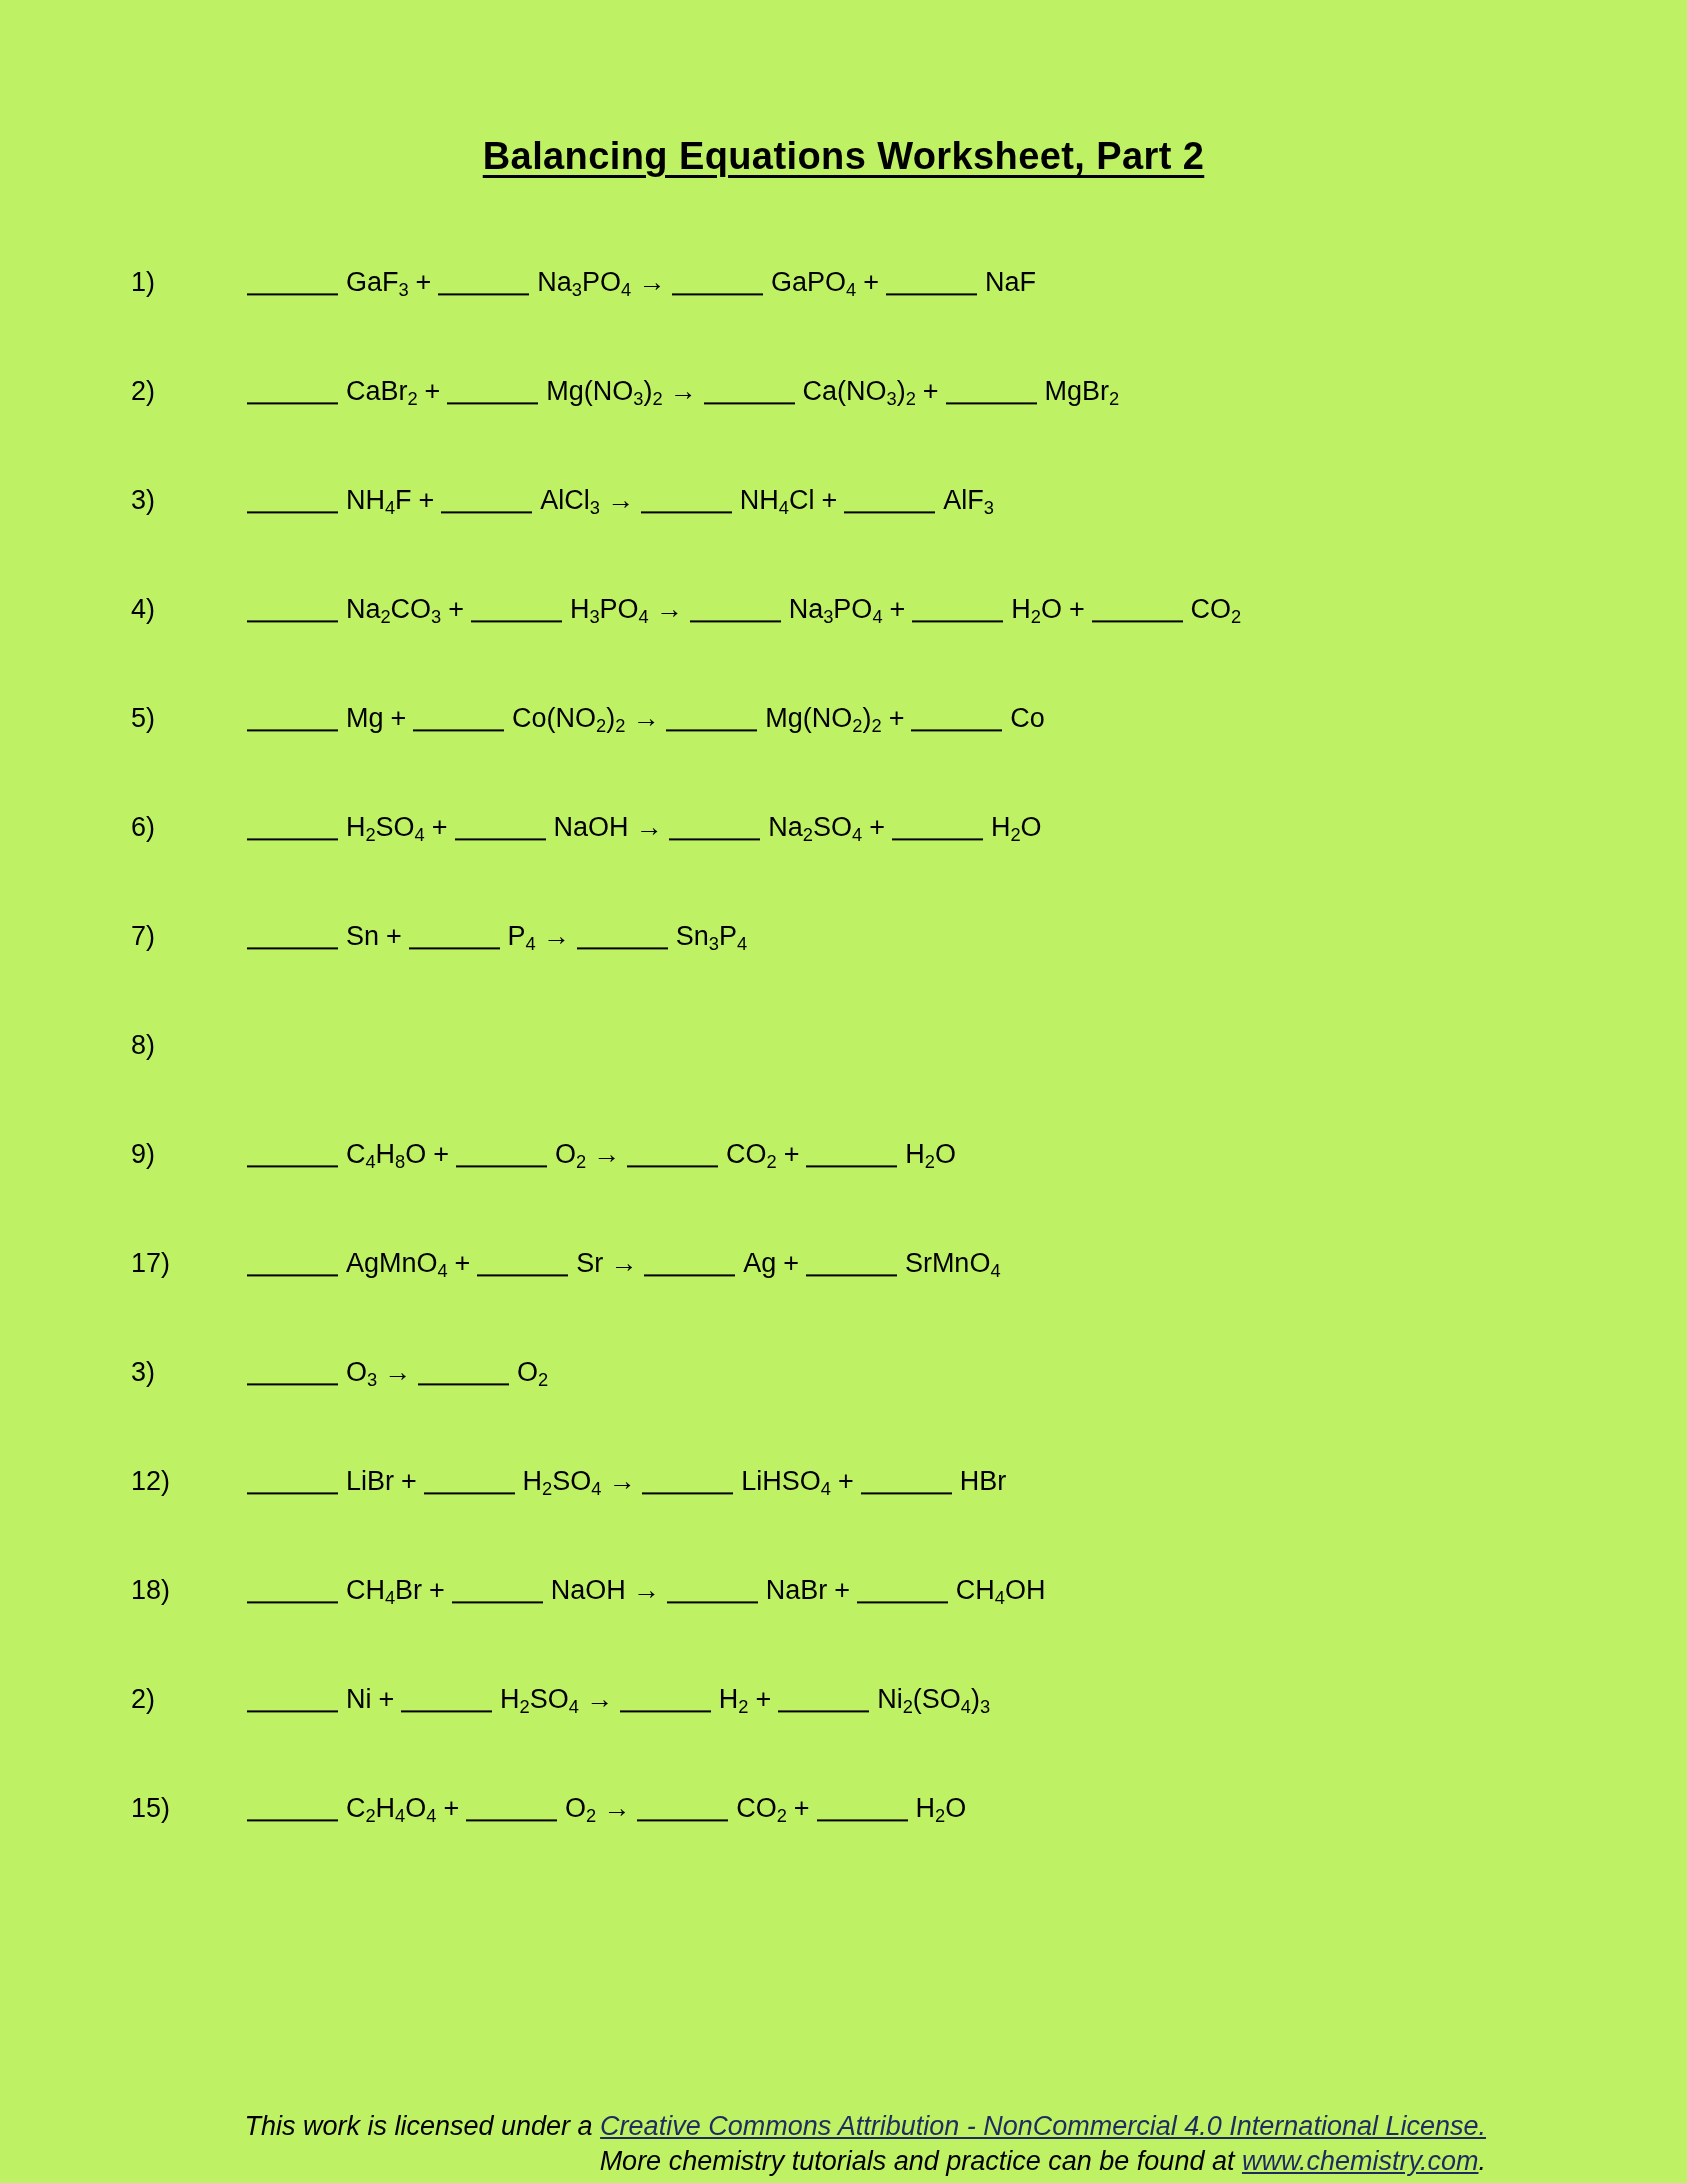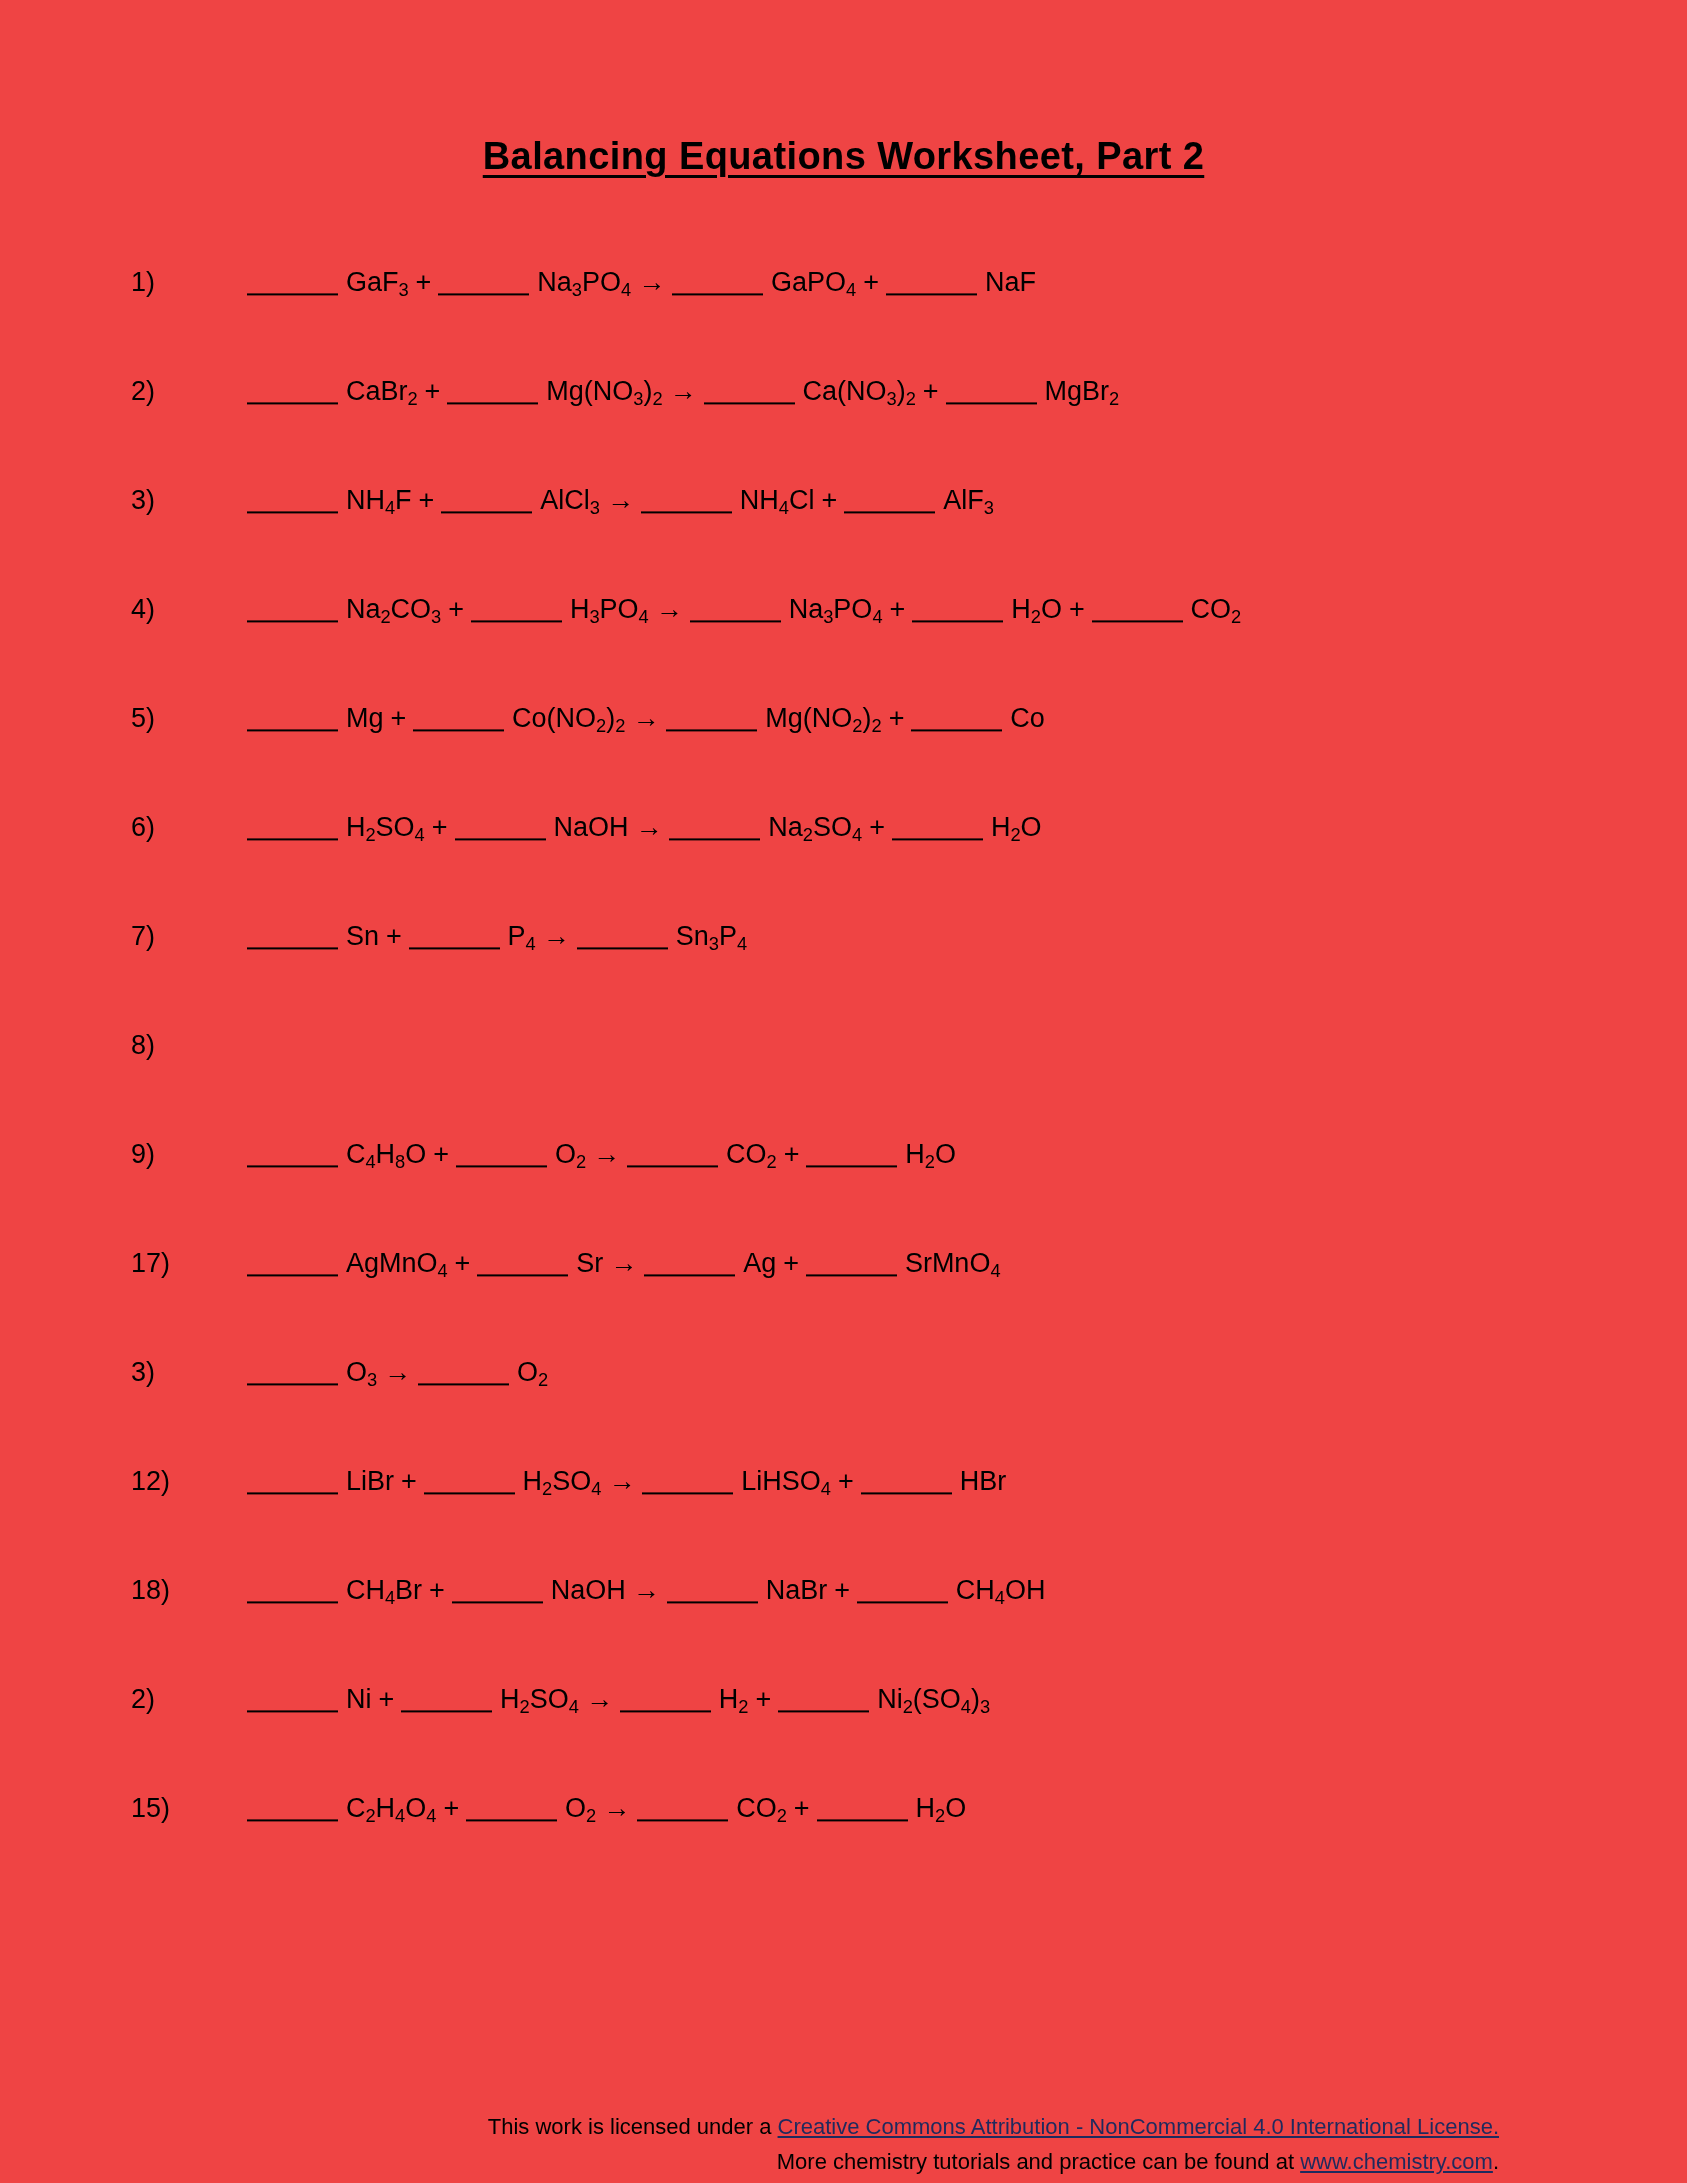--- a/index.html
+++ b/index.html
@@ -8,7 +8,7 @@
     position: relative;
     width: 1687px;
     height: 2184px;
-    background: #ef4444;
+    background: #bef264;
     color: #000000;
     font-family: "Liberation Sans", sans-serif;
     padding: 135px 131px 0 131px;

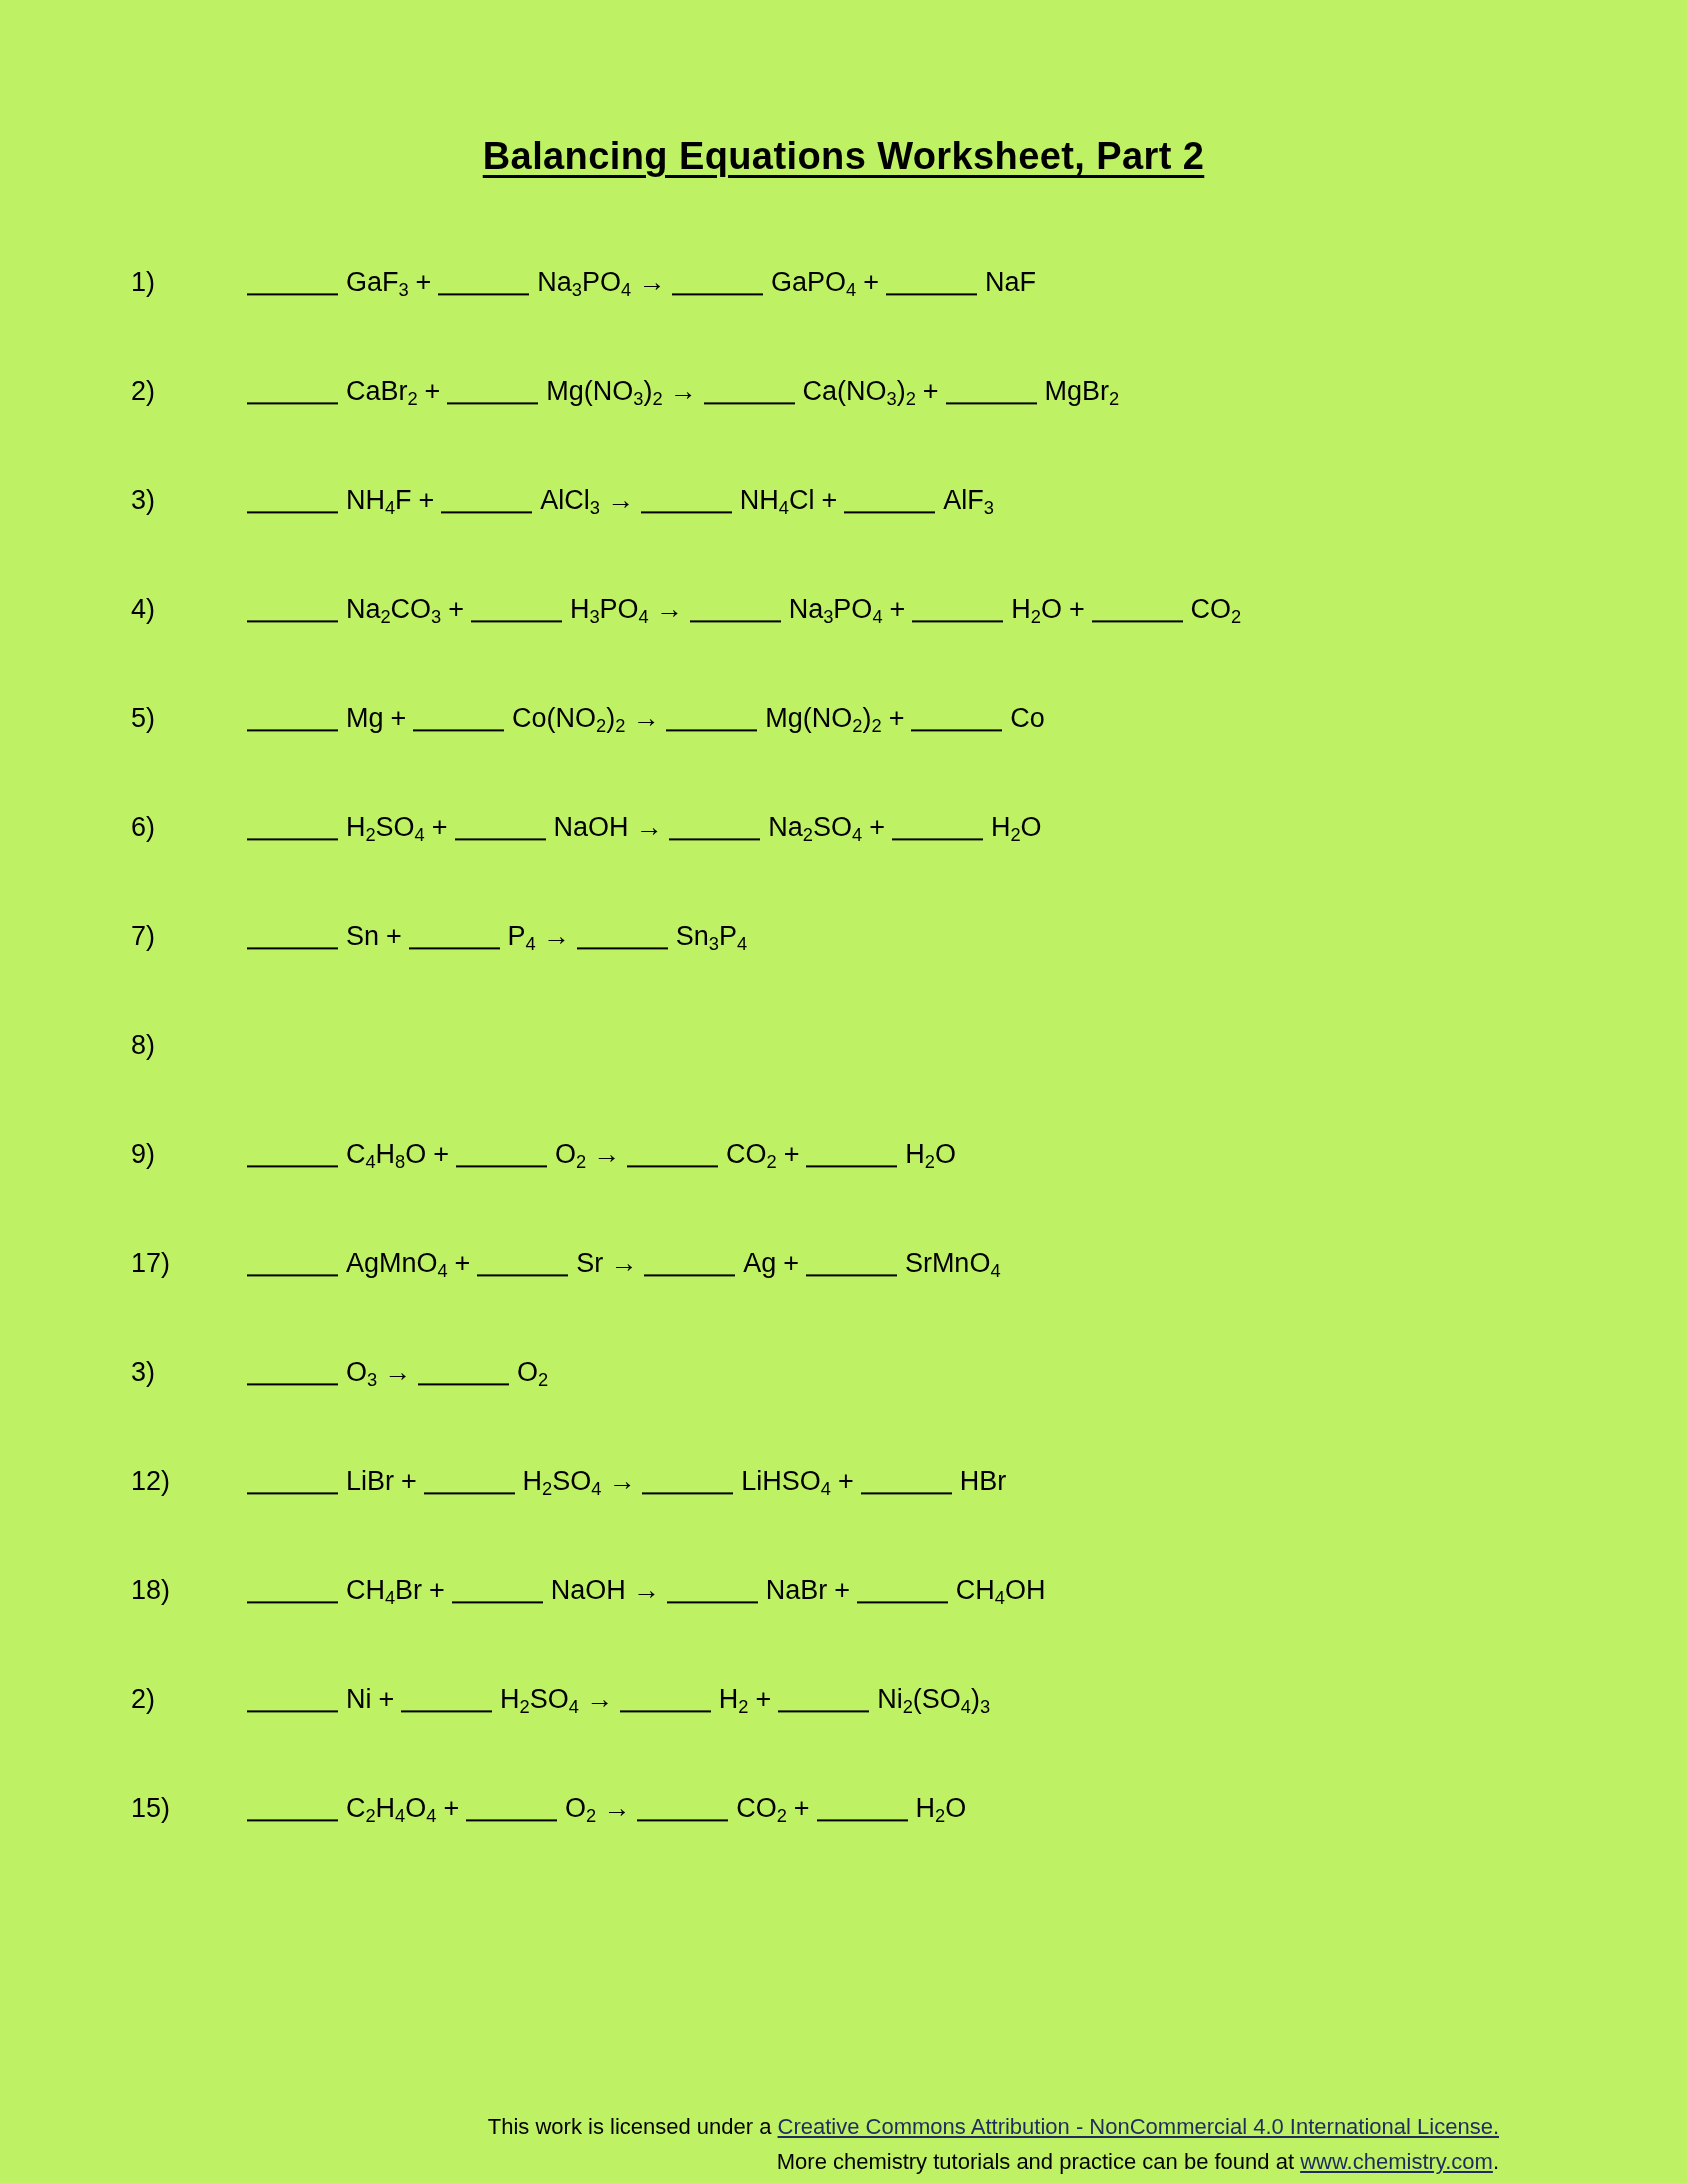--- a/index.html
+++ b/index.html
@@ -53,10 +53,11 @@
   }
   .footer {
     position: absolute;
-    right: 188px;
+    right: 201px;
     bottom: 5.2px;
     text-align: right;
-    font-size: 22px;
+    font-style: italic;
+    font-size: 27px;
     line-height: 35px;
     color: #000000;
   }

